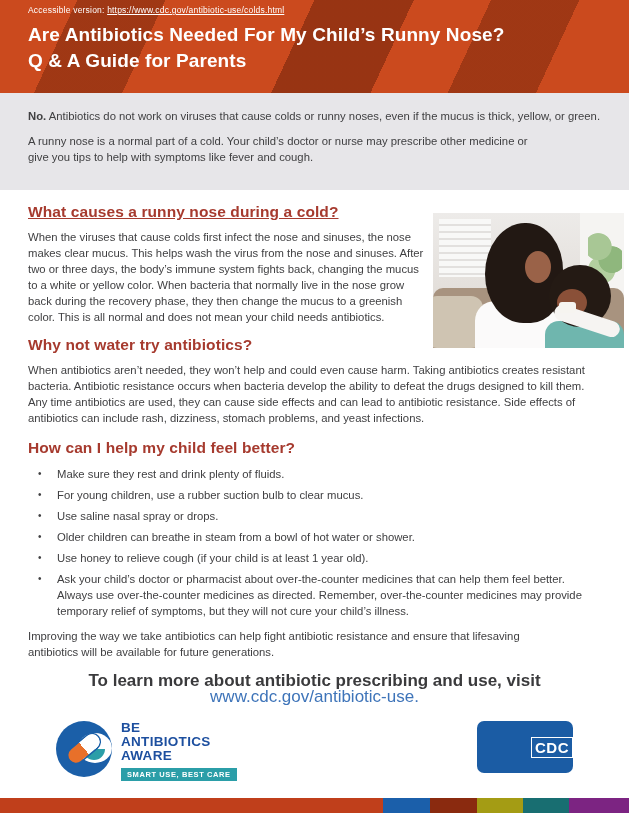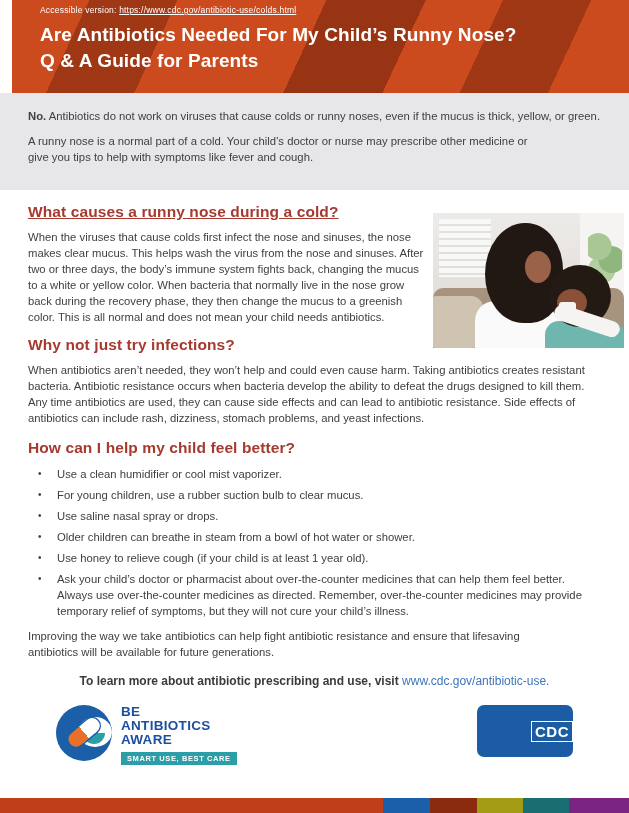--- a/index.html
+++ b/index.html
@@ -20,7 +20,6 @@
         rgba(94,28,6,.40) 70px 150px,
         rgba(0,0,0,0) 150px 285px,
         rgba(110,34,10,.55) 285px 375px);
-    margin-left: 12px;
   }
   .accessible { font-size:8.5px; color:#fff; letter-spacing:.2px; }
   .accessible a { color:#fff; text-decoration:underline; cursor:pointer; }

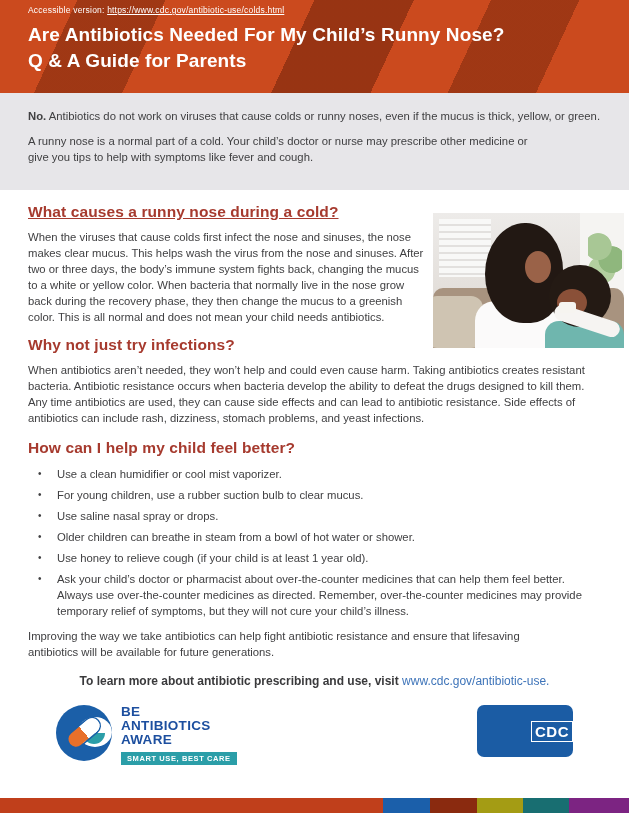--- a/index.html
+++ b/index.html
@@ -137,7 +137,7 @@
     <h2 class="q2-head">What causes a runny nose during a cold?</h2>
     <p class="q2-para">When the viruses that cause colds first infect the nose and sinuses, the nose makes clear mucus. This helps wash the virus from the nose and sinuses. After two or three days, the body’s immune system fights back, changing the mucus to a white or yellow color. When bacteria that normally live in the nose grow back during the recovery phase, they then change the mucus to a greenish color. This is all normal and does not mean your child needs antibiotics.</p>
 
-    <h2 class="q3-head">Why not just try infections?</h2>
+    <h2 class="q3-head">Why not water try antibiotics?</h2>
     <p class="q3-para">When antibiotics aren’t needed, they won’t help and could even cause harm. Taking antibiotics creates resistant bacteria. Antibiotic resistance occurs when bacteria develop the ability to defeat the drugs designed to kill them. Any time antibiotics are used, they can cause side effects and can lead to antibiotic resistance. Side effects of antibiotics can include rash, dizziness, stomach problems, and yeast infections.</p>
 
     <h2 class="q4-head">How can I help my child feel better?</h2>

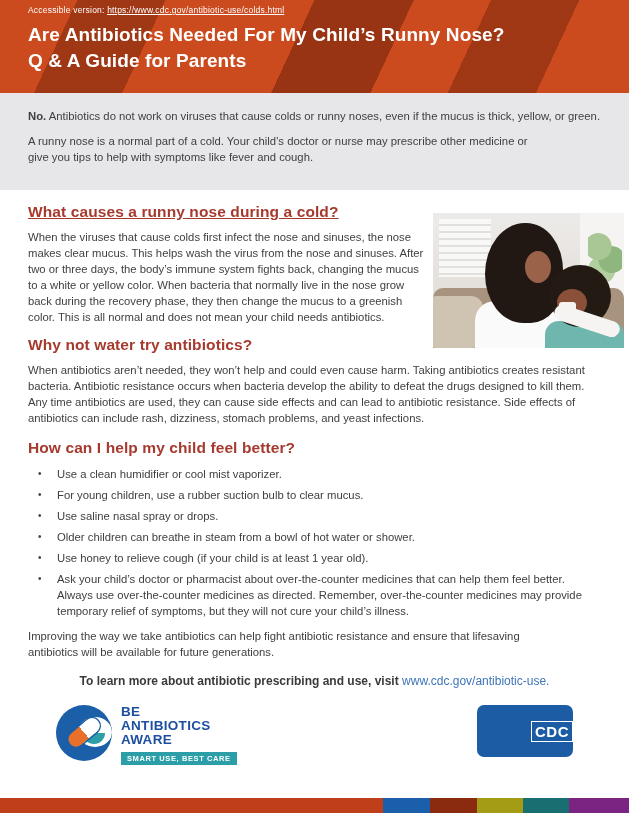--- a/index.html
+++ b/index.html
@@ -143,6 +143,7 @@
     <h2 class="q4-head">How can I help my child feel better?</h2>
 
     <ul class="tips">
+        <li>Make sure they rest and drink plenty of fluids.</li>
         <li>Use a clean humidifier or cool mist vaporizer.</li>
         <li>For young children, use a rubber suction bulb to clear mucus.</li>
         <li>Use saline nasal spray or drops.</li>

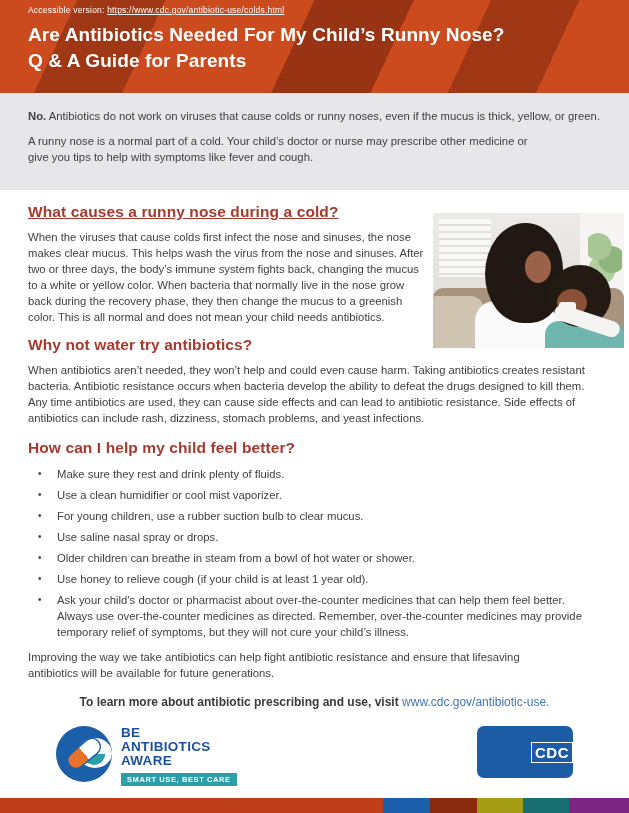--- a/index.html
+++ b/index.html
@@ -144,7 +144,6 @@
 
     <ul class="tips">
         <li>Make sure they rest and drink plenty of fluids.</li>
-        <li>Use a clean humidifier or cool mist vaporizer.</li>
         <li>For young children, use a rubber suction bulb to clear mucus.</li>
         <li>Use saline nasal spray or drops.</li>
         <li>Older children can breathe in steam from a bowl of hot water or shower.</li>

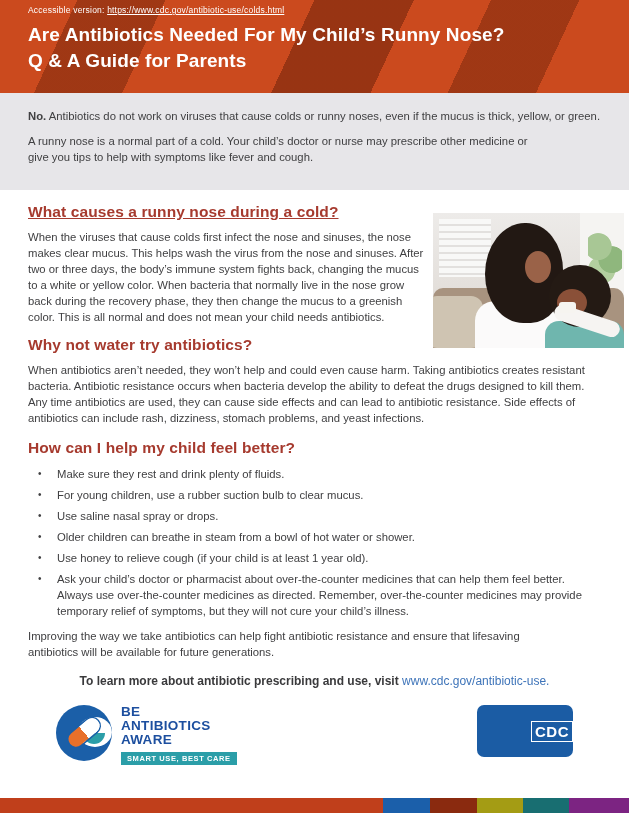--- a/index.html
+++ b/index.html
@@ -53,7 +53,7 @@
     content:"•"; position:absolute; left:10px; top:0; font-size:10px; color:#404042;
   }
   .closing { margin-top:9px; max-width:525px; }
-  .learn { margin-top:13px; text-align:center; font-size:12px; }
+  .learn { margin-top:13px; text-align:center; font-size:17px; }
   .learn b { color:#3a3a3c; }
   .learn a { color:var(--link_blue, #3E74B9); text-decoration:none; cursor:pointer; }
   

